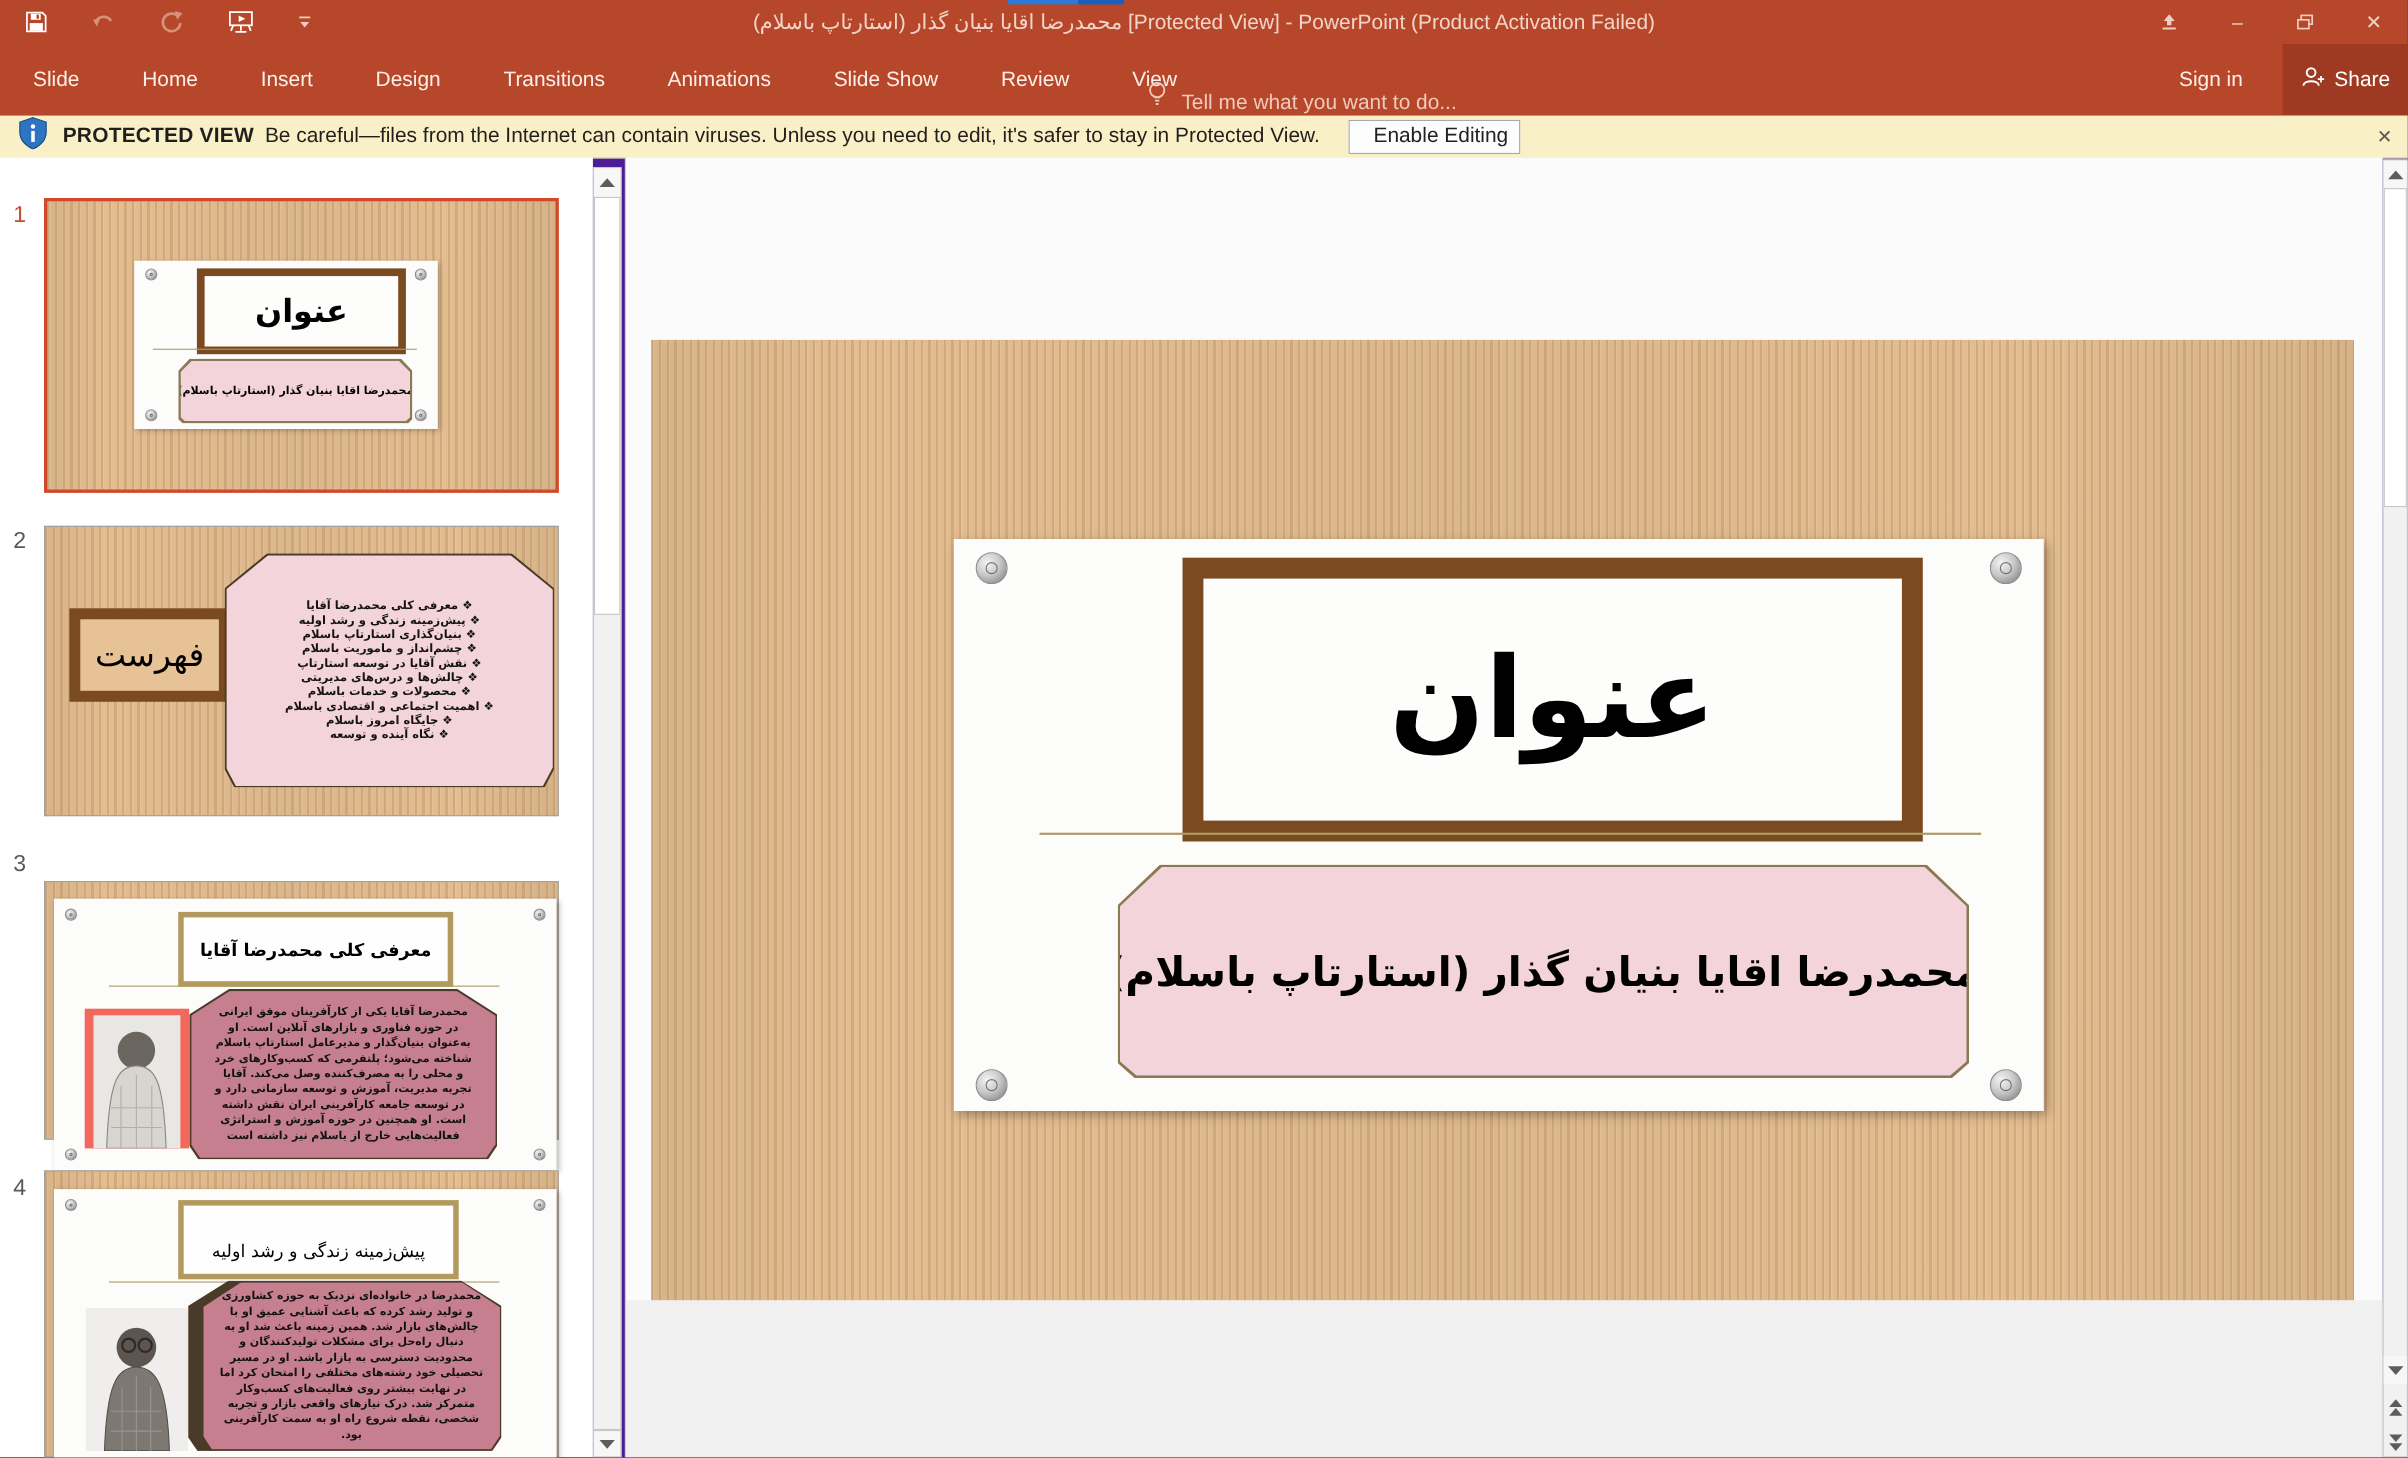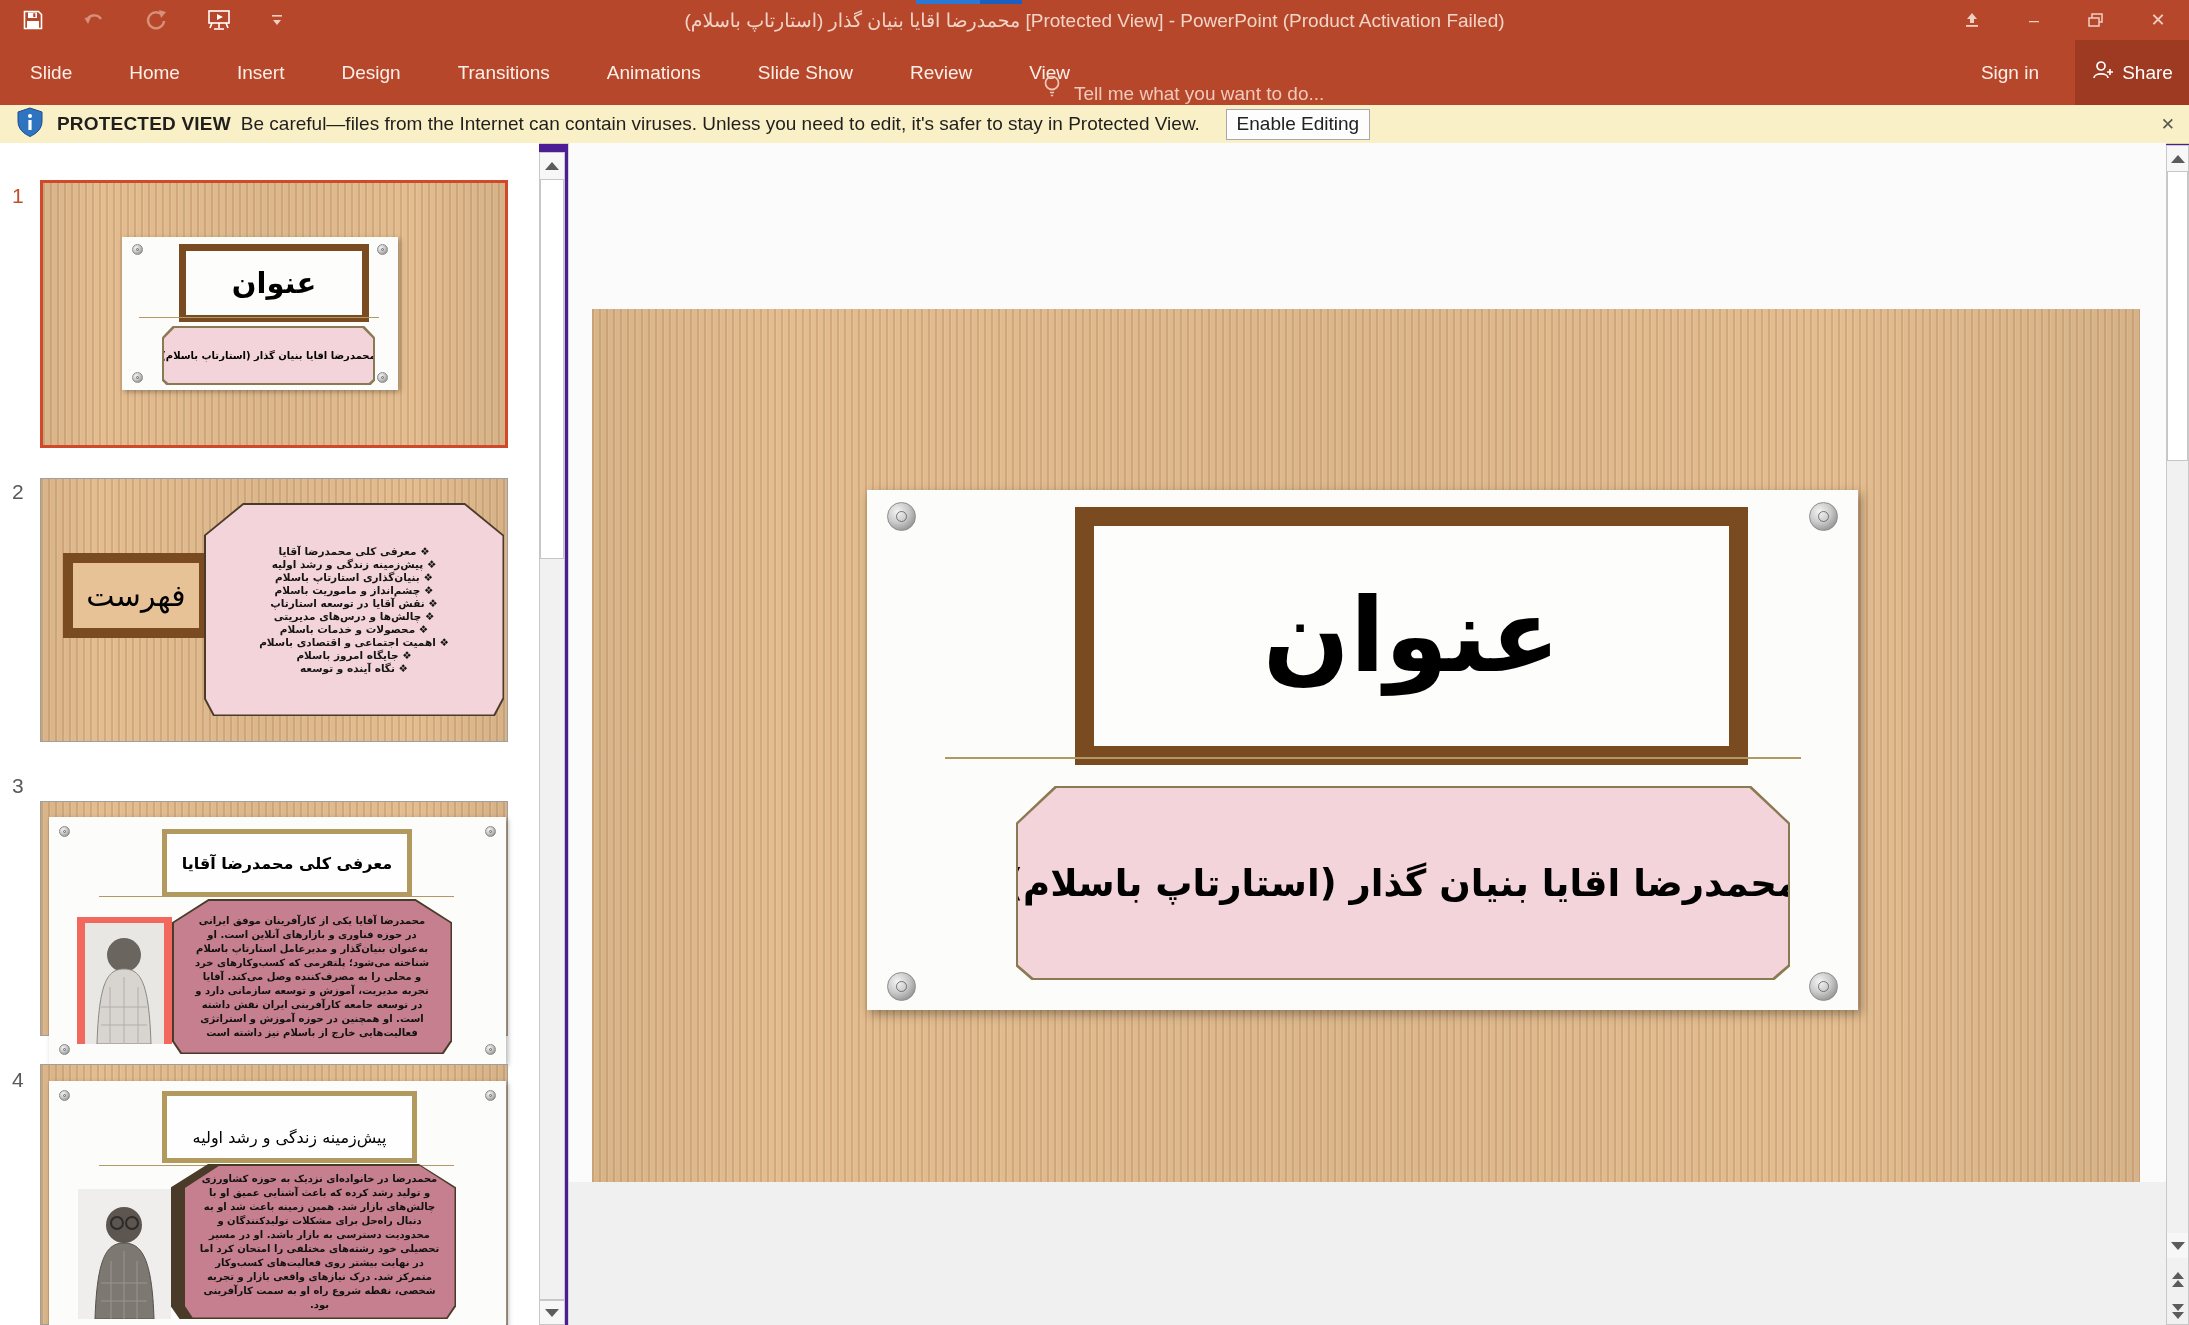--- a/index.html
+++ b/index.html
@@ -34,7 +34,7 @@
   .pv-label{font-weight:bold;margin-right:10px;letter-spacing:.2px;white-space:nowrap;}
   .pv-msg{white-space:nowrap;}
   .pv-btn{margin-left:26px;width:142px;height:29px;background:#fdfdfd;border:1px solid #a8a8a8;
-          display:flex;align-items:center;justify-content:center;font-size:19px;color:#222;}
+          display:flex;align-items:center;justify-content:center;font-size:19px;color:#222;padding-left:12px;}
   .pv-close{position:absolute;right:14px;top:0;height:38px;display:flex;align-items:center;color:#5a5a52;font-size:17px;}
 
   

